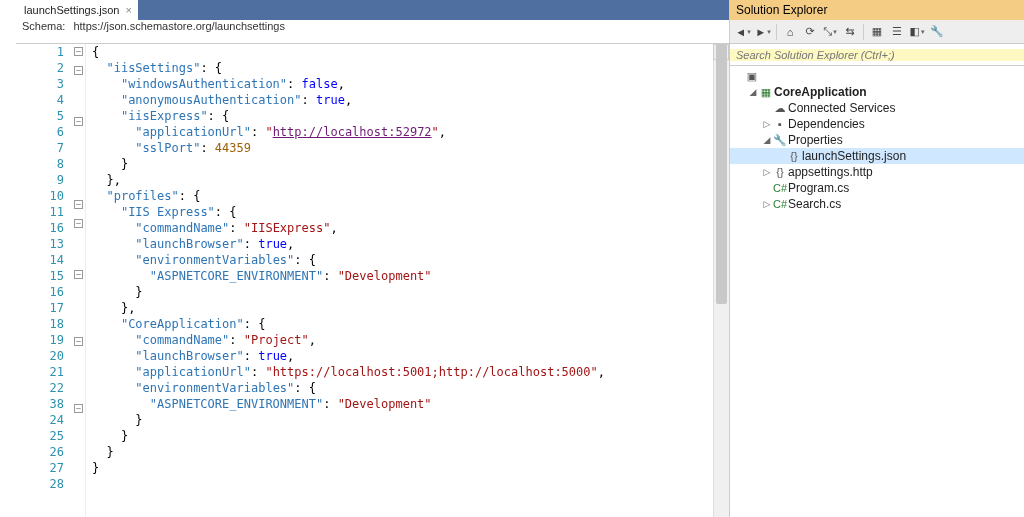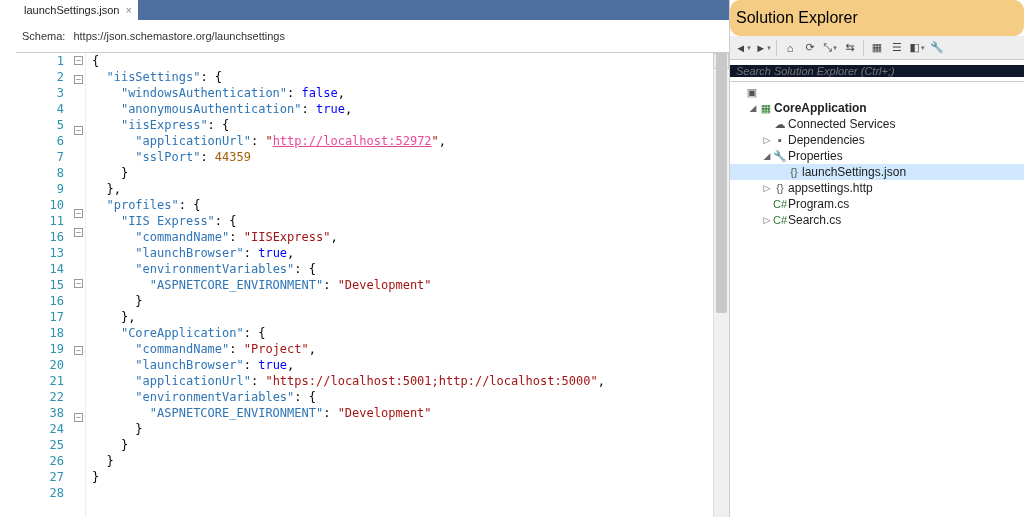--- a/index.html
+++ b/index.html
@@ -36,7 +36,7 @@
 .split-icon { position:absolute; top:0; right:0; width:16px; height:16px; background:#eee; border:1px solid #ccc; font-size:9px; text-align:center; line-height:14px; }
 
 
-.sx-title { height: 36px; background: #f5cc84; display: flex; align-items: center; padding: 0 6px; font-size: 16px; color: #000; border-radius: 10px; }
+.sx-title { height: 20px; background: #f5cc84; display: flex; align-items: center; padding: 0 6px; font-size: 12px; color: #000; }
 .sx-toolbar { height: 24px; background: #eee; border-bottom: 1px solid #ccc; display: flex; align-items: center; gap: 2px; padding: 0 4px; }
 .sx-toolbar .tbtn { width: 18px; height: 18px; display: flex; align-items: center; justify-content: center; color: #444; cursor: pointer; font-size: 11px; }
 .sx-toolbar .tbtn.caret::after { content:"▾"; font-size:7px; margin-left:1px; color:#666; }

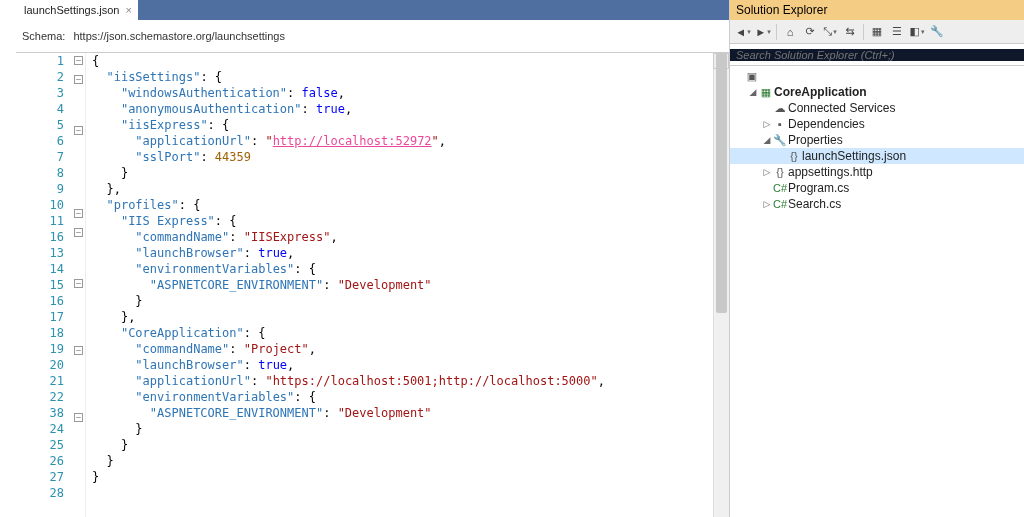--- a/index.html
+++ b/index.html
@@ -13,7 +13,7 @@
 .tab { background: #fff; display: flex; align-items: center; padding: 0 6px 0 8px; gap: 6px; font-size: 11px; color: #222; }
 .tab .x { color: #888; font-size: 11px; cursor: pointer; }
 
-.schema-bar { height: 33px; display: flex; align-items: center; border-bottom: 1px solid #ccc; font-size: 11px; }
+.schema-bar { height: 24px; display: flex; border-bottom: 1px solid #ccc; font-size: 11px; }
 .schema-bar .lbl { padding: 0 4px 0 6px; color: #333; }
 .schema-bar .val { padding: 0 4px; color: #333; flex: 1; }
 

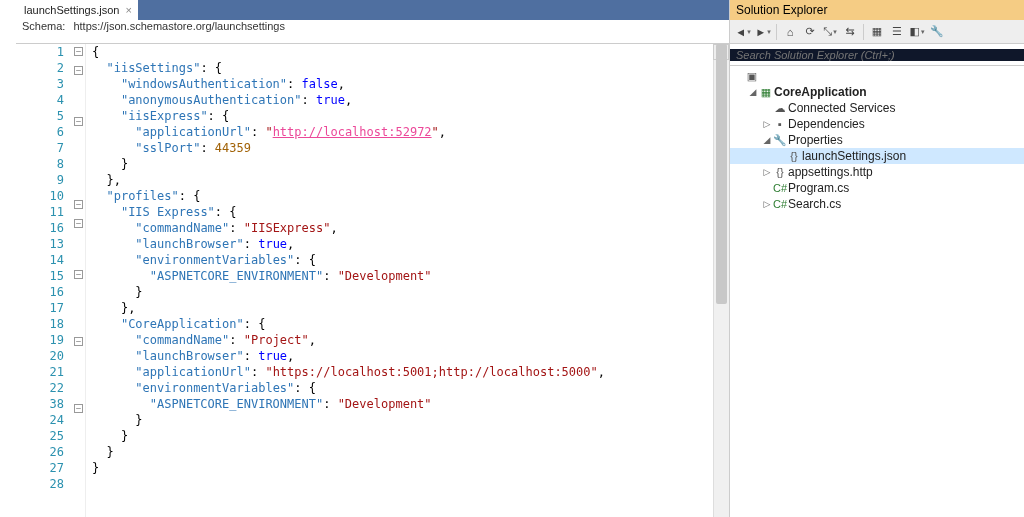--- a/index.html
+++ b/index.html
@@ -42,7 +42,7 @@
 .sx-toolbar .tbtn.caret::after { content:"▾"; font-size:7px; margin-left:1px; color:#666; }
 .sx-toolbar .sep { width:1px; height:16px; background:#ccc; margin:0 2px; }
 .sx-search { height: 22px; border-bottom: 1px solid #ccc; display: flex; align-items: center; }
-.sx-search input { border: none; outline: none; flex: 1; padding: 0 6px; font-size: 11px; font-style: italic; color: #888; background: #0f172a; }
+.sx-search input { border: none; outline: none; flex: 1; padding: 0 6px; font-size: 11px; font-style: italic; color: #888; background: #fef9c3; }
 .sx-tree { flex: 1; overflow: auto; padding-top: 2px; }
 .node { display: flex; align-items: center; height: 16px; font-size: 12px; color: #222; cursor: pointer; }
 .node .exp { width: 10px; text-align: center; color: #666; font-size: 9px; }

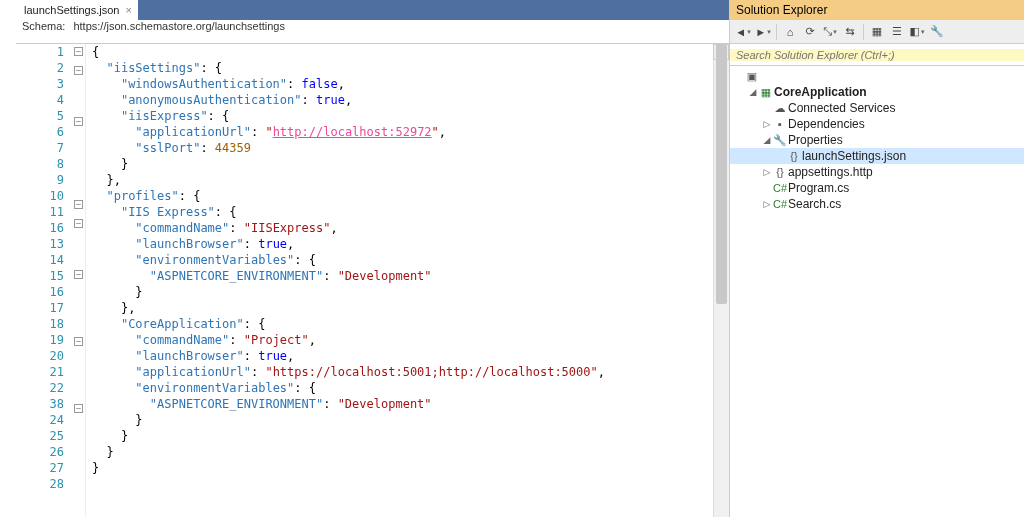--- a/index.html
+++ b/index.html
@@ -30,7 +30,7 @@
 .k  { color: #0000ff; }   
 .n  { color: #a16207; }   
 .pu { color: #000; }
-.lnk{ color: #ec4899; text-decoration: underline; text-align: right; }
+.lnk{ color: #701a75; text-decoration: underline; text-align: right; }
 .vscroll { width: 16px; background: #f0f0f0; border-left: 1px solid #ddd; position: relative; }
 .vscroll .thumb { position: absolute; left: 2px; right: 2px; top: 0; height: 260px; background: #c8c8c8; border-radius: 2px; }
 .split-icon { position:absolute; top:0; right:0; width:16px; height:16px; background:#eee; border:1px solid #ccc; font-size:9px; text-align:center; line-height:14px; }

